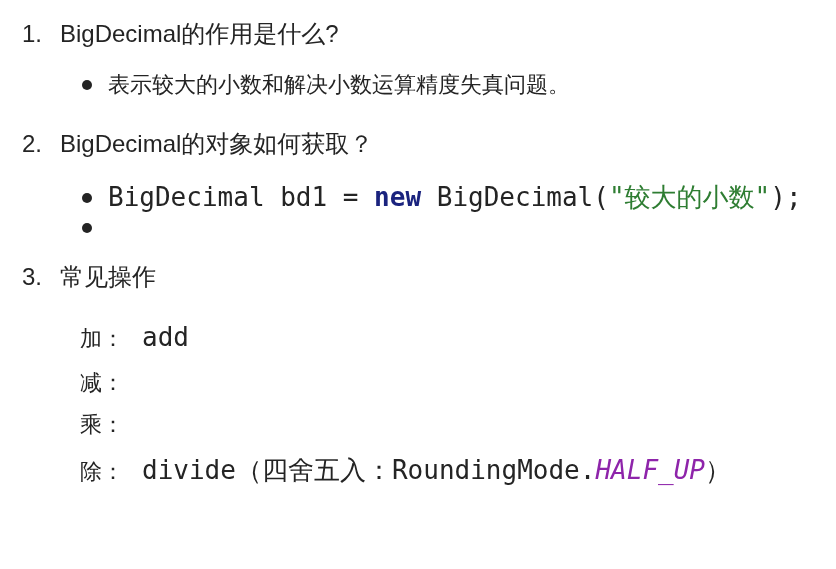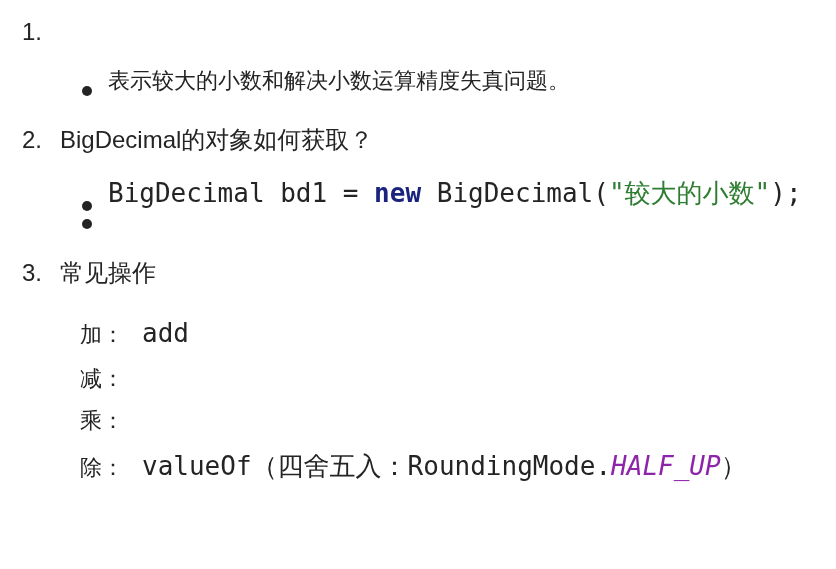--- a/index.html
+++ b/index.html
@@ -60,6 +60,7 @@
 <div class="item">
   <div class="heading">
     <span class="num">1.</span>
+    <span>BigDecimal的作用是什么?</span>
   </div>
   <div class="sub">
     <div class="bullet-row">

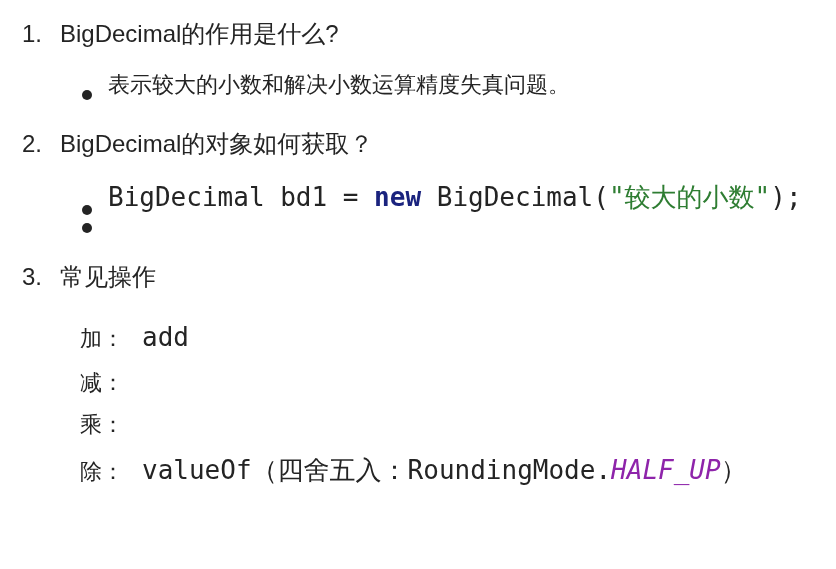--- a/index.html
+++ b/index.html
@@ -25,7 +25,7 @@
   }
   .bullet-row {
     display: flex;
-    align-items: flex-end;
+    align-items: center;
     font-size: 22px;
     margin-bottom: 8px;
   }

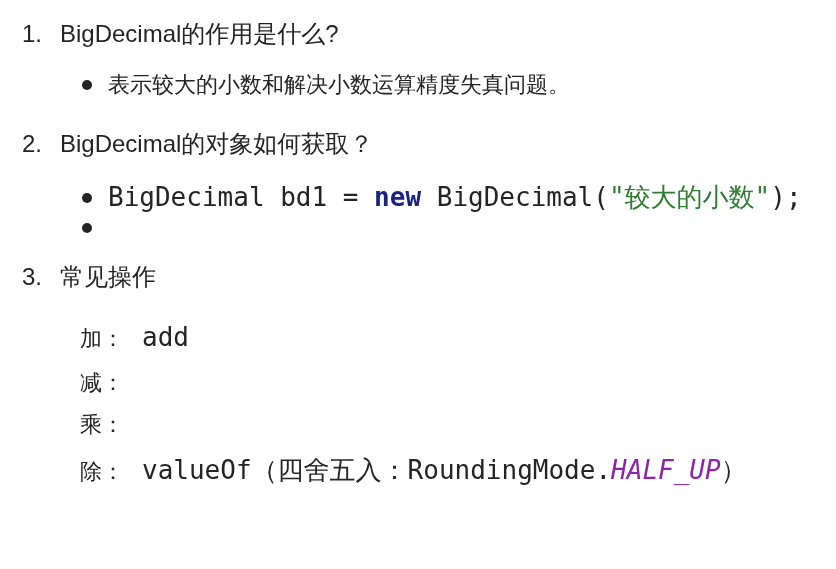--- a/index.html
+++ b/index.html
@@ -104,7 +104,7 @@
     </div>
     <div class="row">
       <span class="lbl">除：</span>
-      <span class="mono wrap"><span>valueOf</span><span>（四舍五入：RoundingMode.</span><span class="enum">HALF_UP</span><span>）</span></span>
+      <span class="mono wrap"><span>divide</span><span>（四舍五入：RoundingMode.</span><span class="enum">HALF_UP</span><span>）</span></span>
     </div>
   </div>
 </div>

